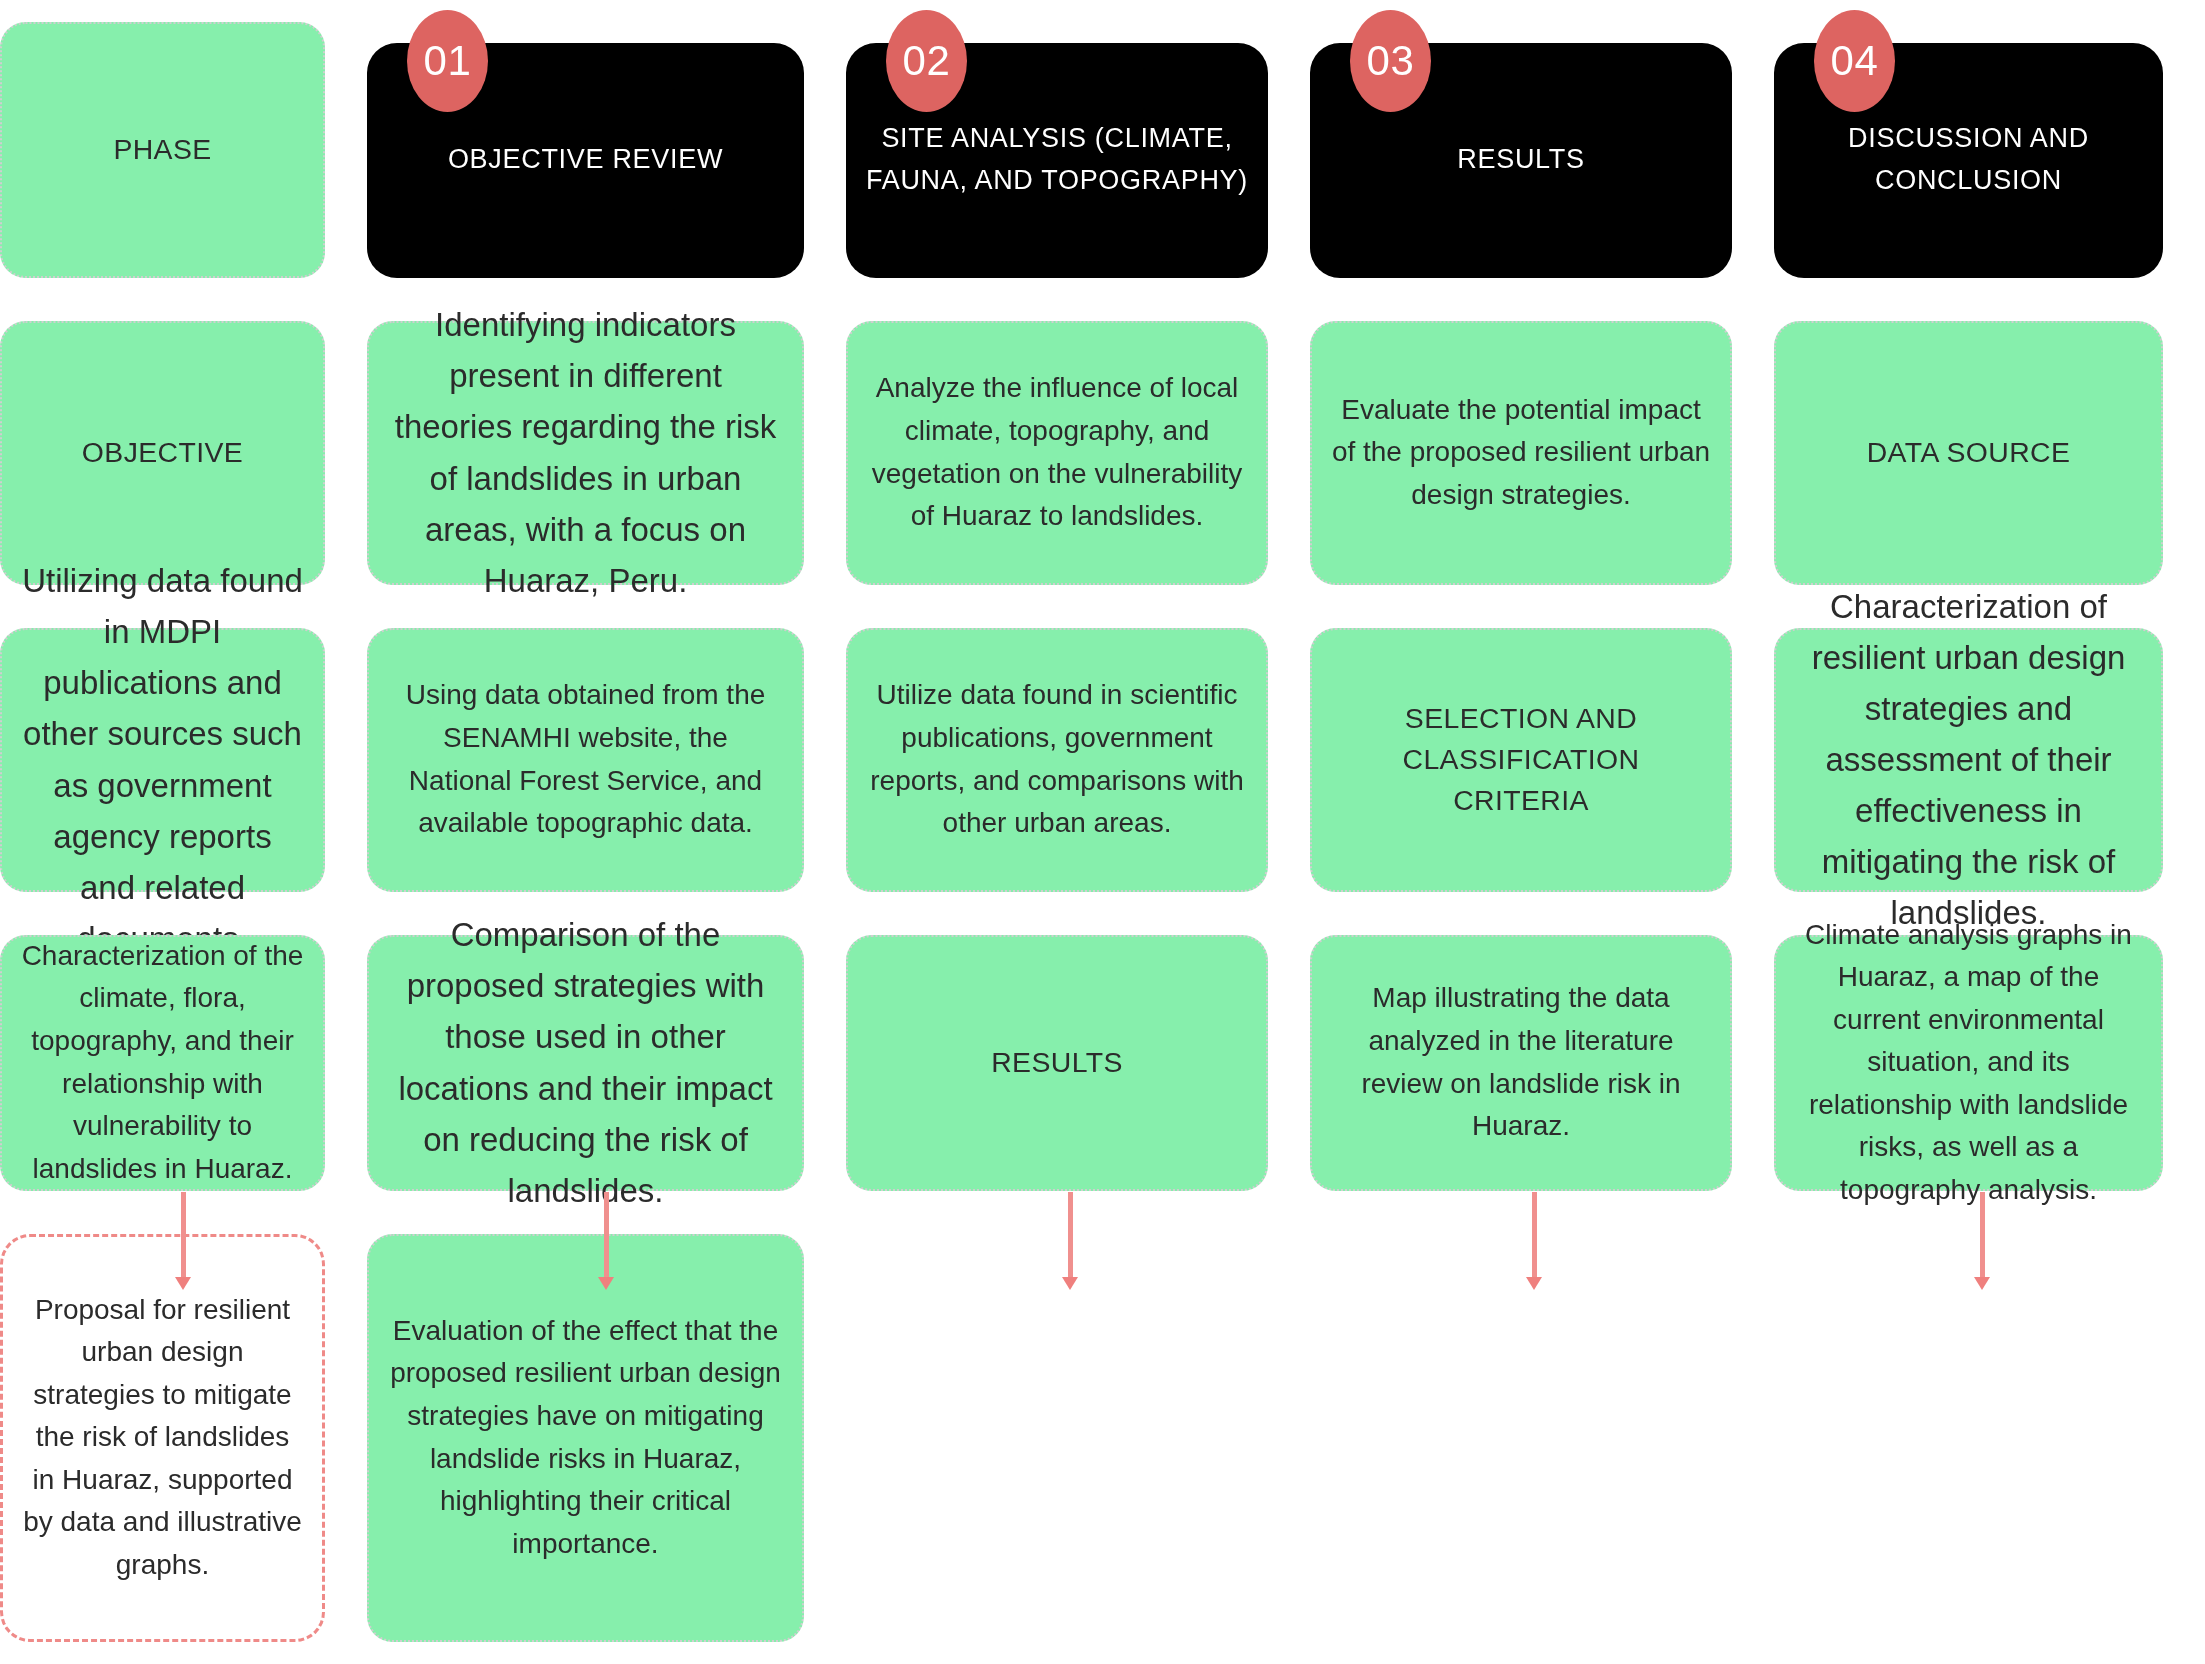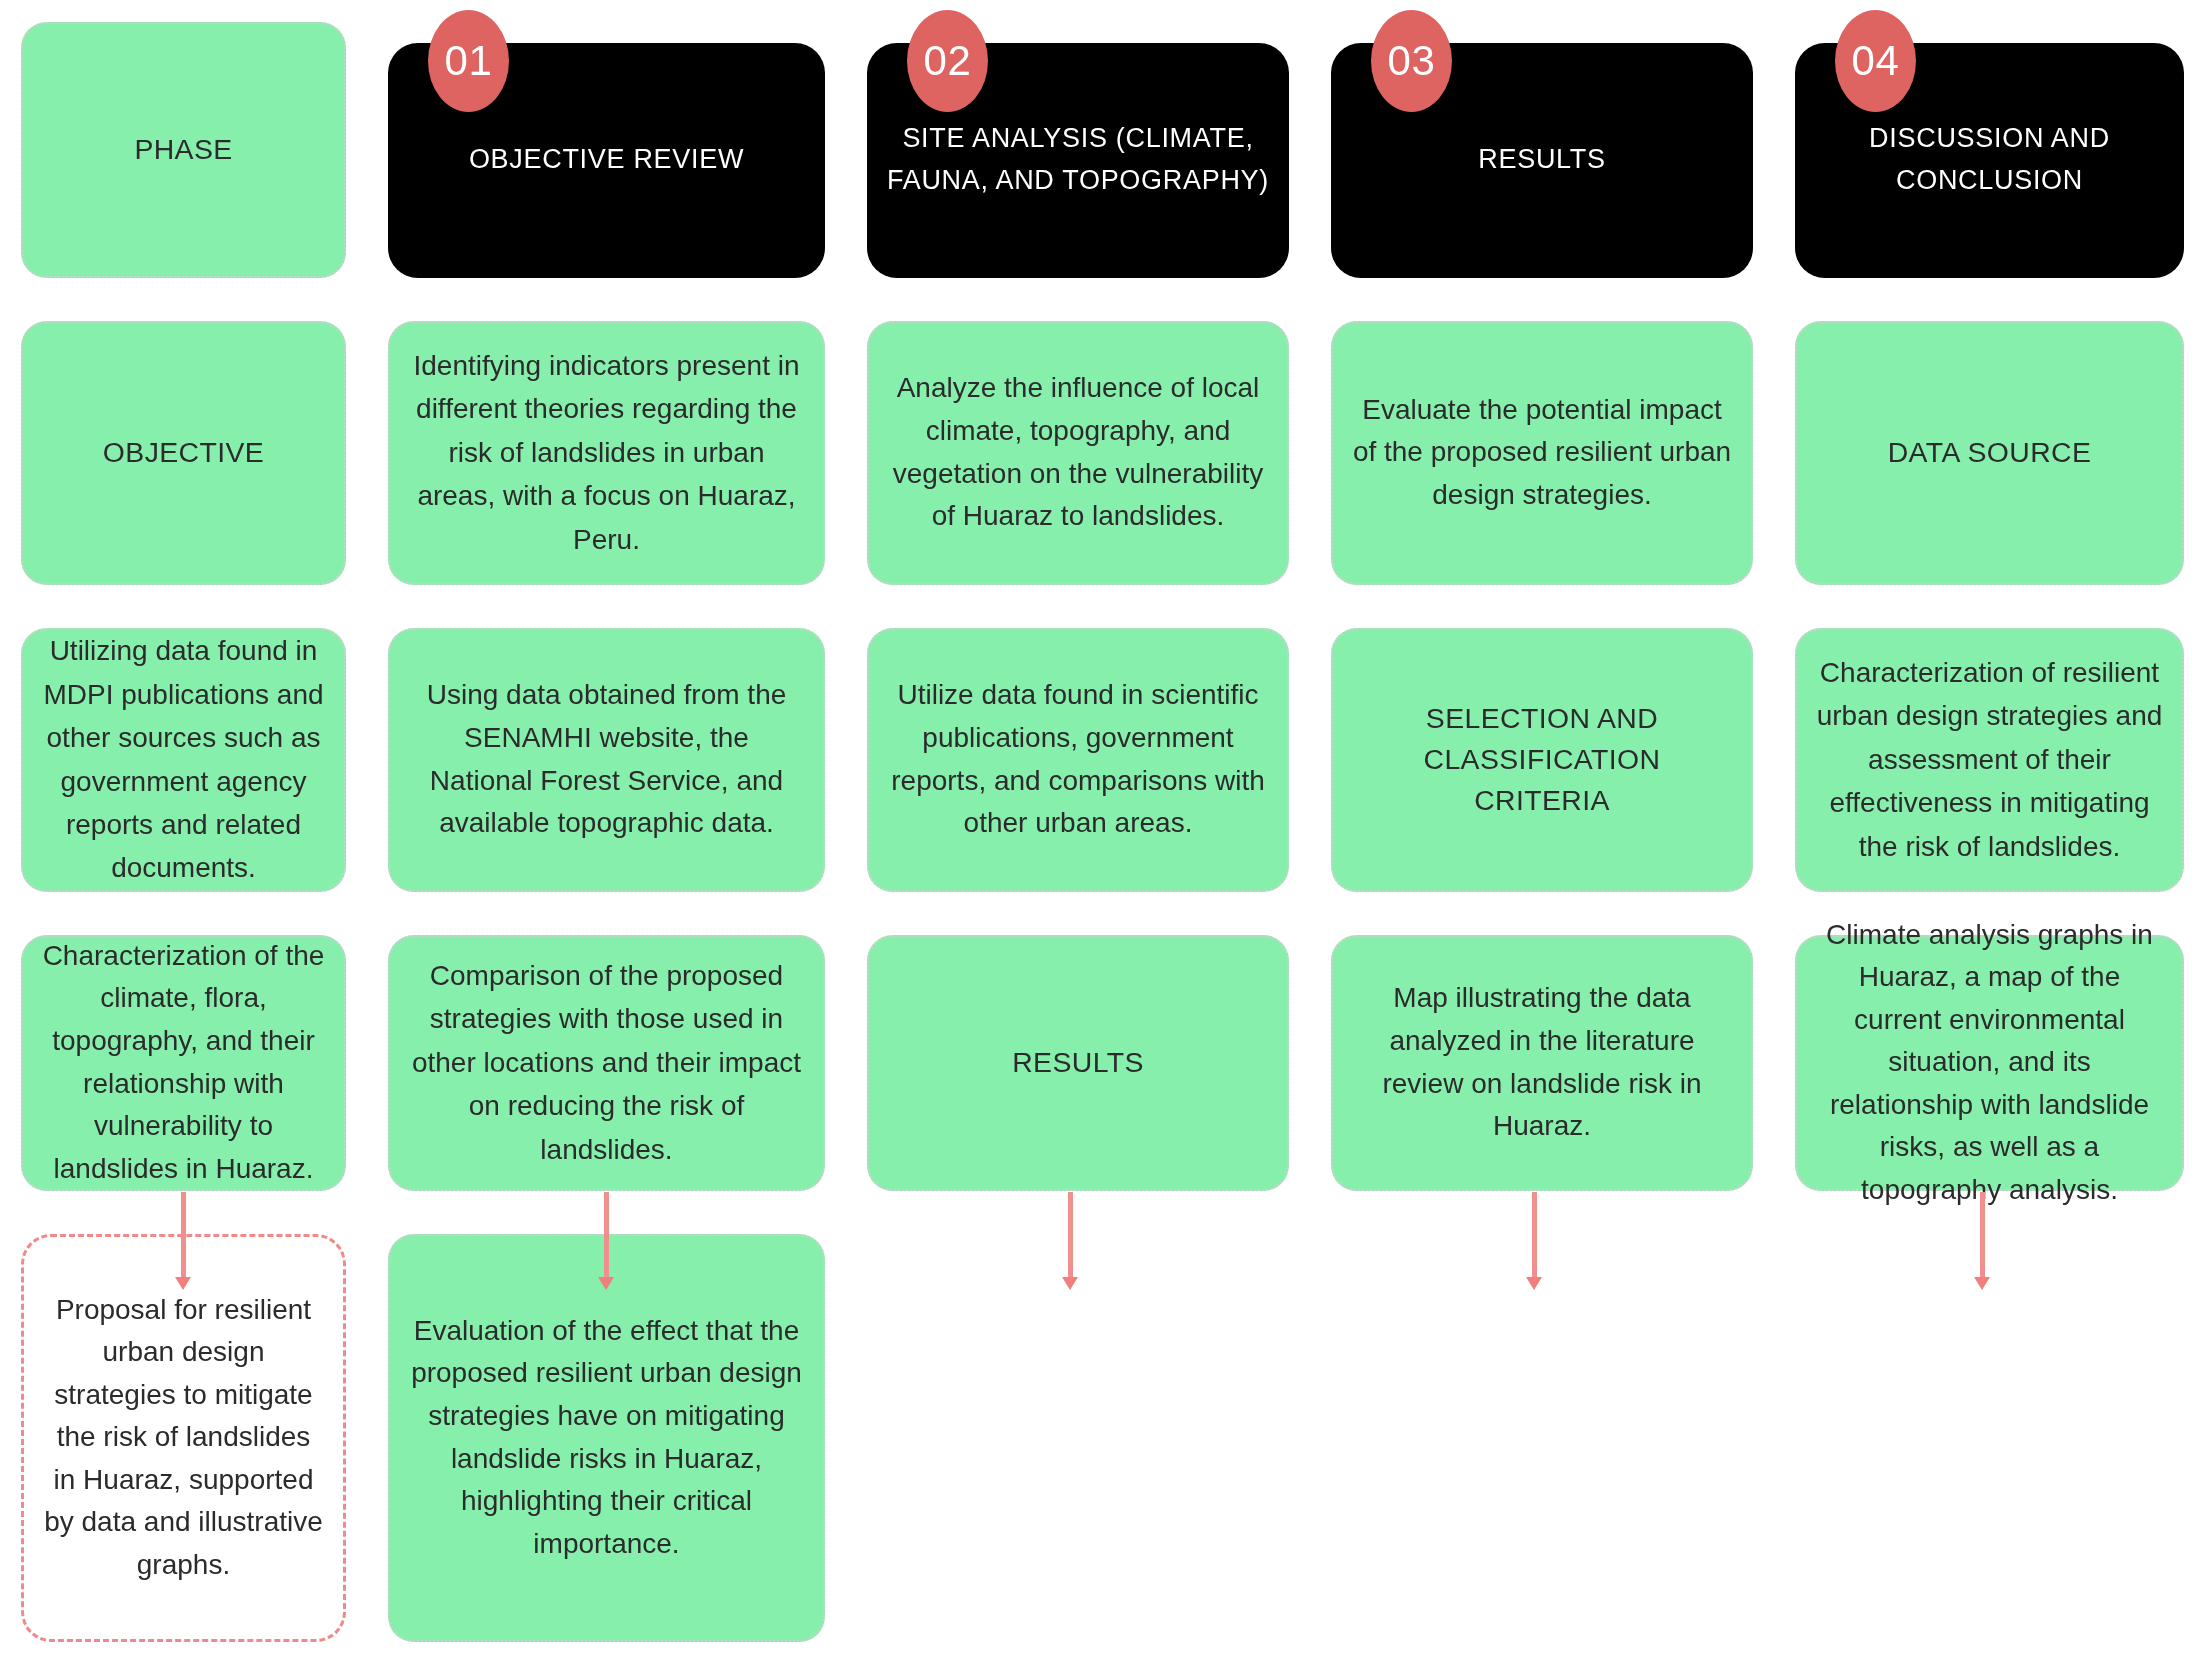--- a/index.html
+++ b/index.html
@@ -35,7 +35,6 @@
     position: relative;
     display: flex;
     align-items: center;
-    justify-content: center;
   }
 
   

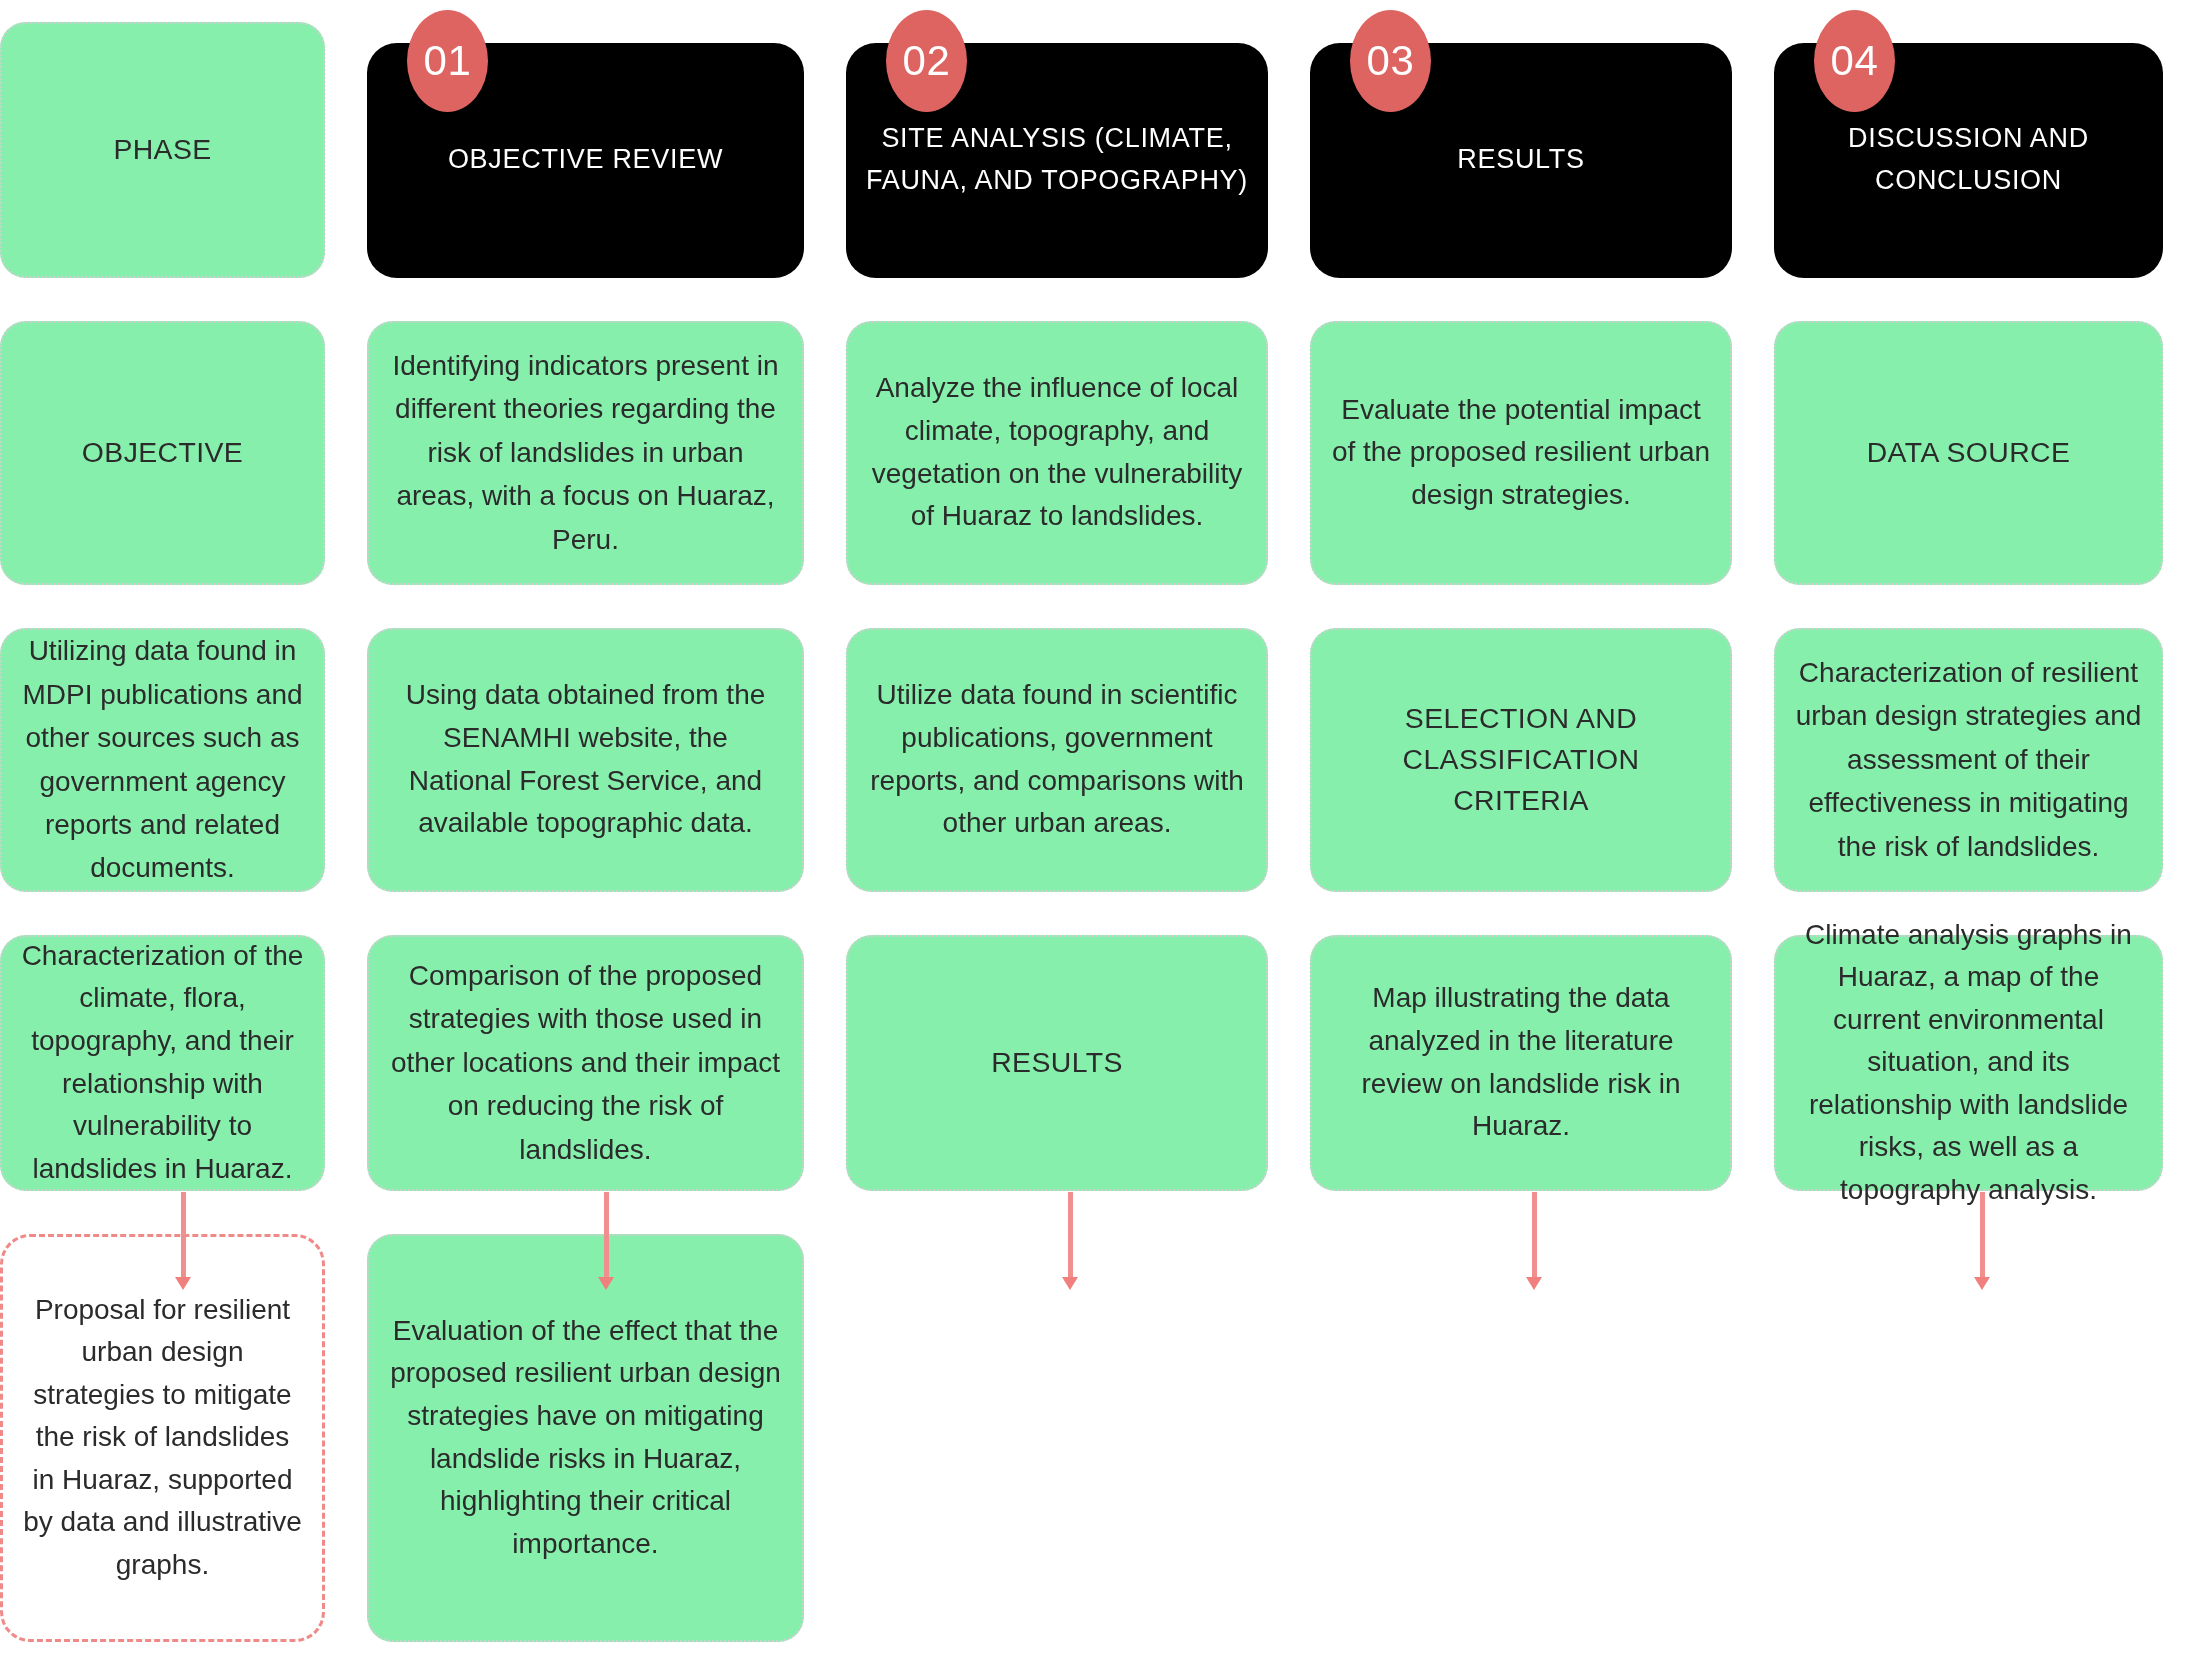--- a/index.html
+++ b/index.html
@@ -94,7 +94,7 @@
   }
 
   .body.small {
-    font-size: 28px;
+    font-size: 33px;
     line-height: 1.55;
   }
 

